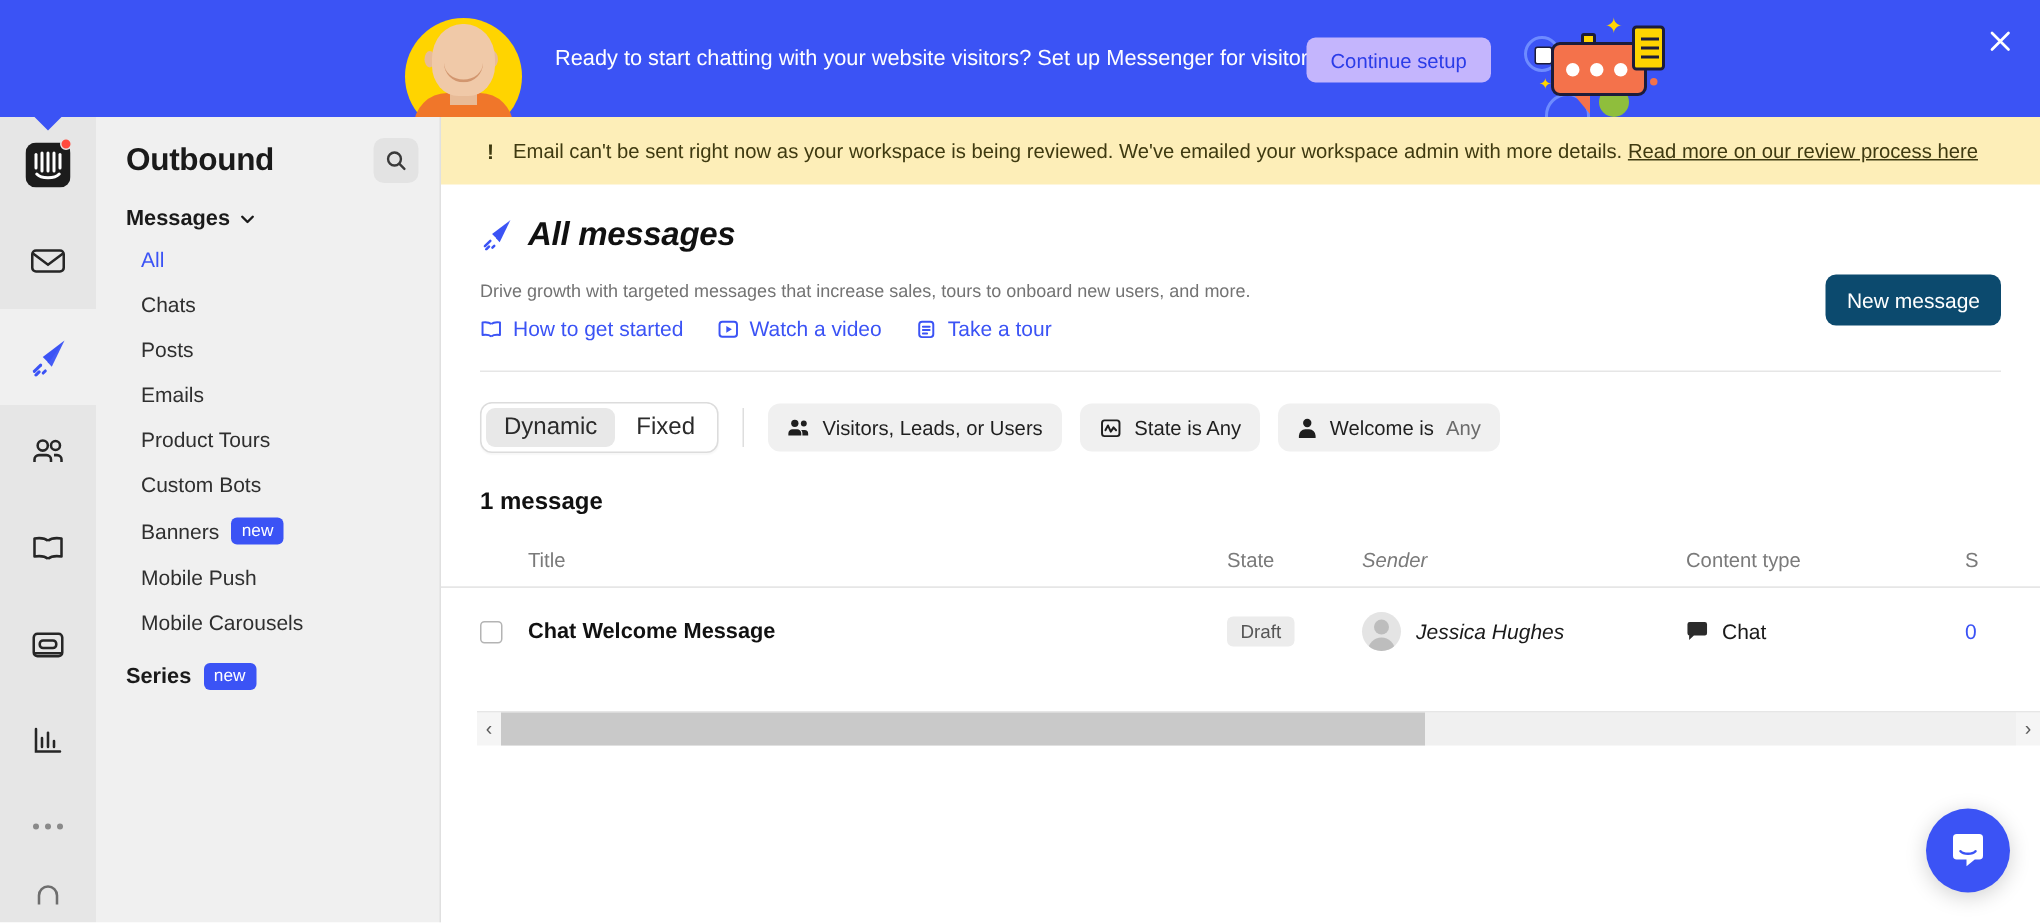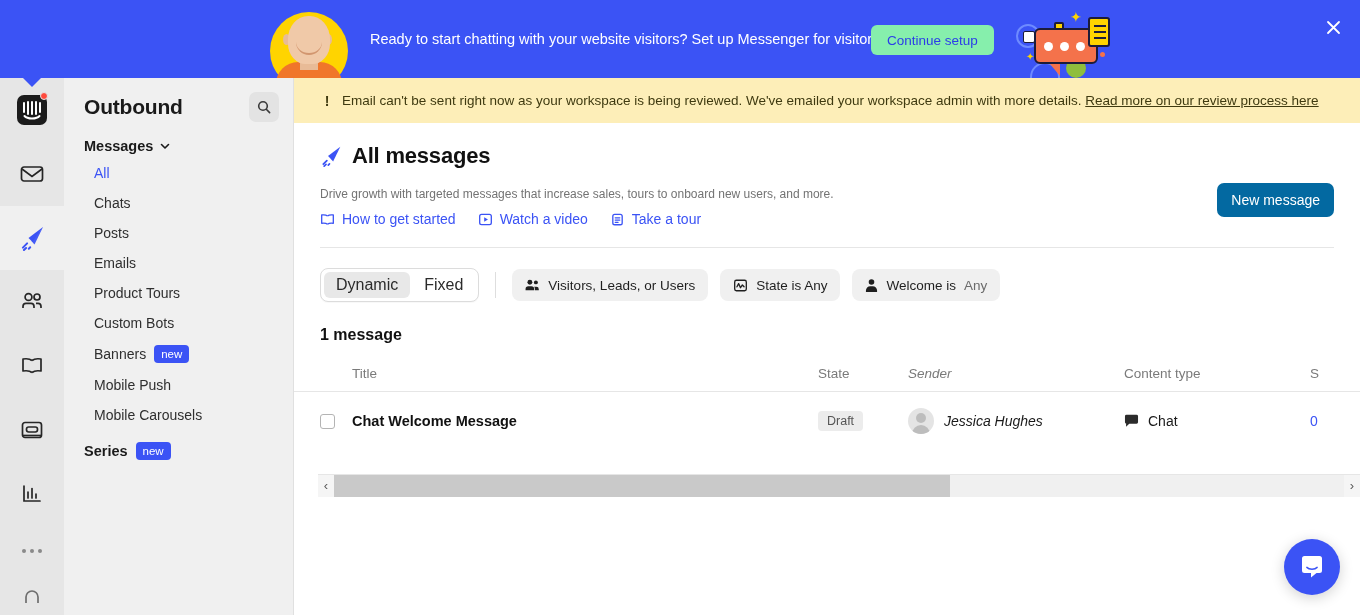--- a/index.html
+++ b/index.html
@@ -71,7 +71,7 @@
   .promo-cta {
     position: absolute; left: 871px; top: 25px;
     height: 30px; padding: 0 16px;
-    background: #86efac; color: #2b3ce8;
+    background: #c4b5fd; color: #2b3ce8;
     border: none; border-radius: 6px;
     font-family: inherit; font-size: 13.5px; font-weight: 400;
     cursor: pointer; white-space: nowrap;

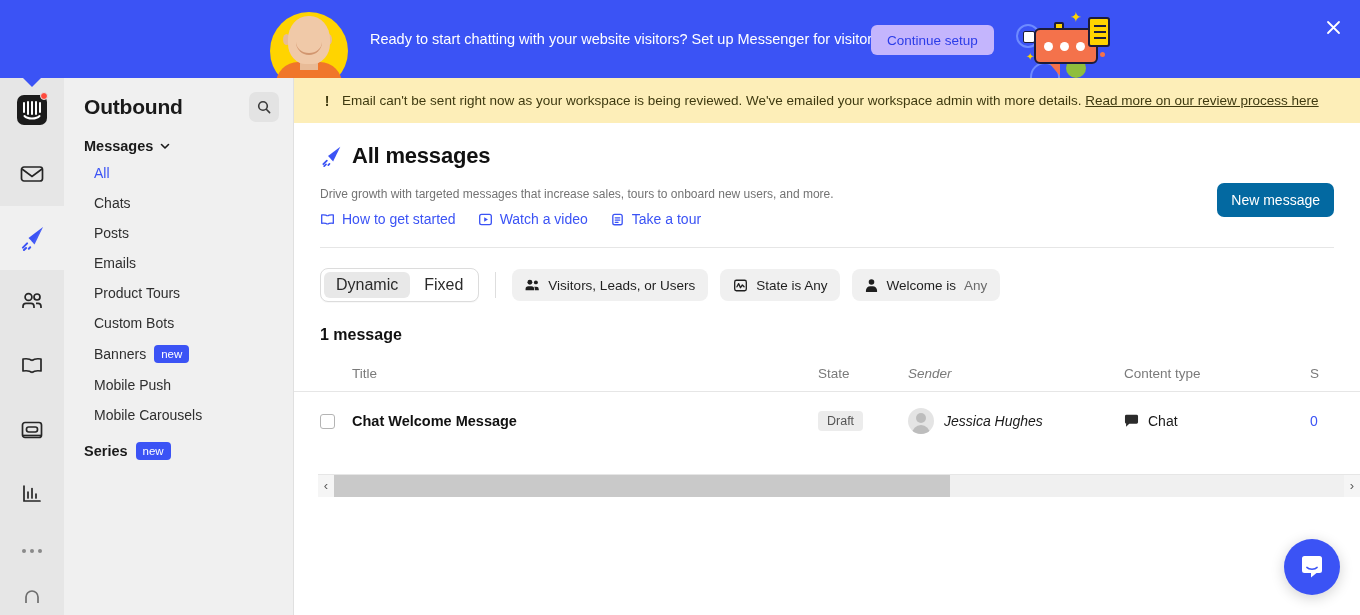--- a/index.html
+++ b/index.html
@@ -241,7 +241,7 @@
 
   .page-head { padding: 20px 26px 0 26px; position: relative; }
   .page-title-row { display: flex; align-items: center; gap: 10px; }
-  .page-title { font-size: 22px; font-weight: 700; color: #111; letter-spacing: -0.2px; }
+  .page-title { font-size: 22px; font-weight: 700; color: #111; letter-spacing: -0.2px; font-style: italic; }
   .page-sub { margin-top: 18px; font-size: 12px; color: #737373; }
   .quicklinks { margin-top: 10px; display: flex; align-items: center; gap: 22px; }
   .quicklink {

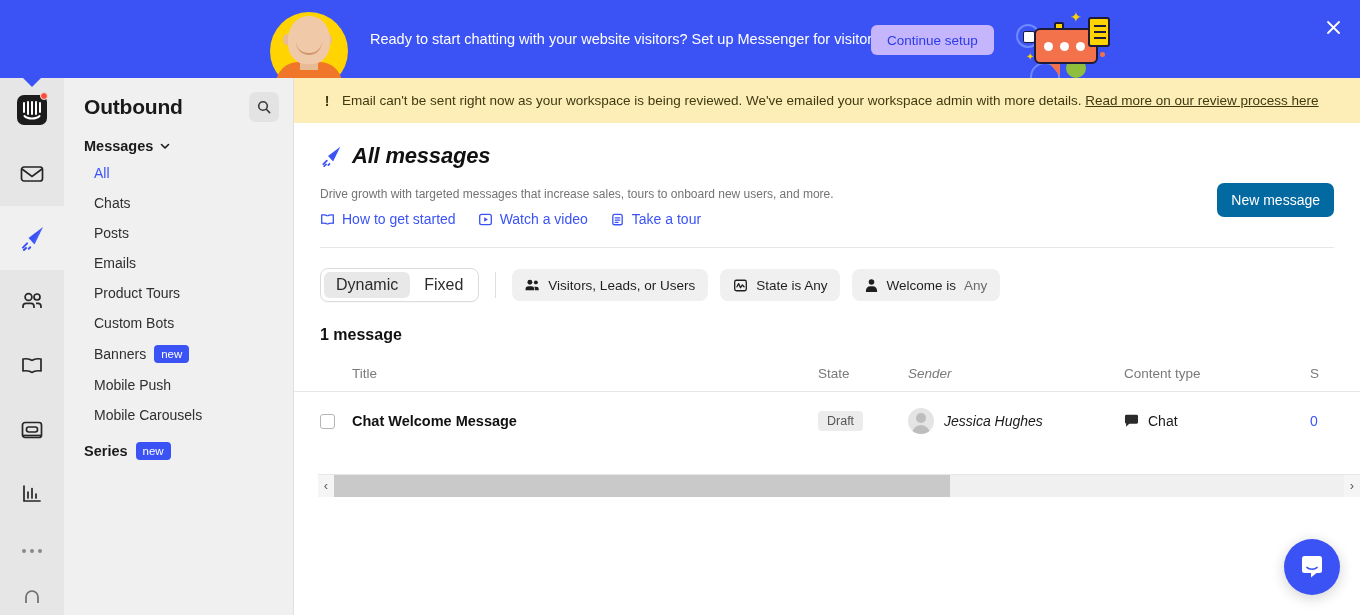--- a/index.html
+++ b/index.html
@@ -251,7 +251,7 @@
   .new-message-btn {
     position: absolute; right: 26px; top: 60px;
     height: 34px; padding: 0 14px;
-    background: #0369a1; color: #fff;
+    background: #0c4a6e; color: #fff;
     border: none; border-radius: 7px;
     font-family: inherit; font-size: 14px;
     cursor: pointer;

